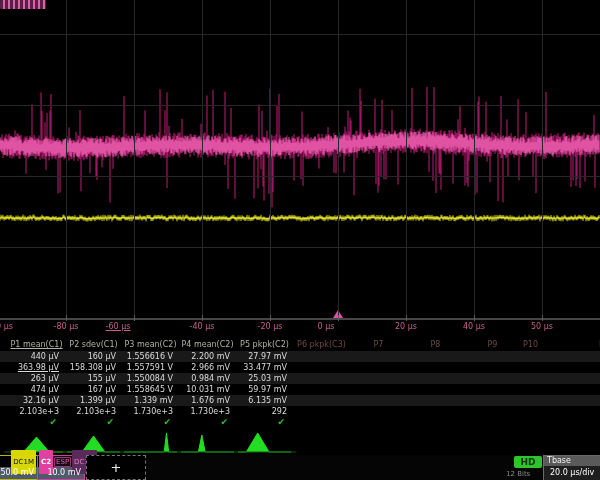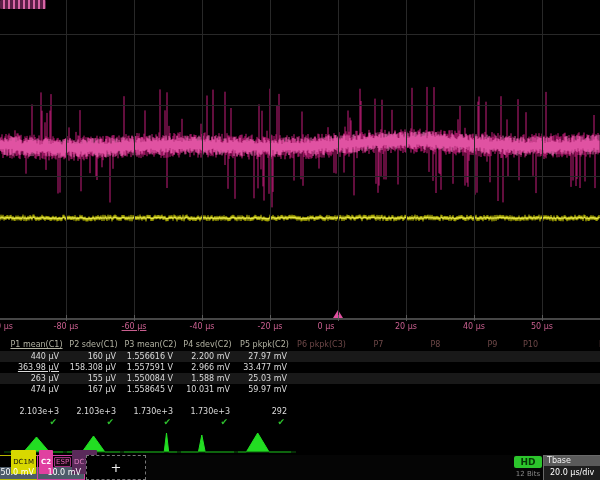--- a/index.html
+++ b/index.html
@@ -92,7 +92,7 @@
   <div class="time-axis" id="taxis">
       <div class="tlabel" style="left: -32px;">-100 µs</div>
       <div class="tlabel" style="left: 36px;">-80 µs</div>
-      <div class="tlabel" style="left: 104px; text-decoration: underline;">-60 µs</div>
+      <div class="tlabel" style="left: 88px; text-decoration: underline;">-60 µs</div>
       <div class="tlabel" style="left: 172px;">-40 µs</div>
       <div class="tlabel" style="left: 240px;">-20 µs</div>
       <div class="tlabel" style="left: 296px;">0 µs</div>

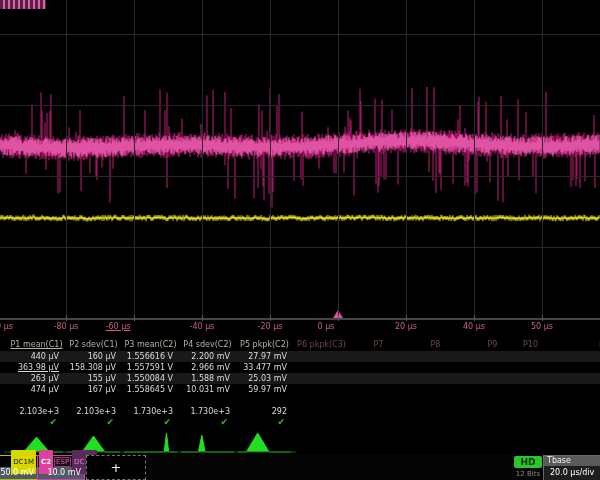--- a/index.html
+++ b/index.html
@@ -105,7 +105,7 @@
       <div class="mhead on" style="left: 4px; width: 65px; text-decoration: underline;">P1 mean(C1)</div>
       <div class="mhead on" style="left: 61px; width: 65px;">P2 sdev(C1)</div>
       <div class="mhead on" style="left: 118px; width: 65px;">P3 mean(C2)</div>
-      <div class="mhead on" style="left: 175px; width: 65px;">P4 sdev(C2)</div>
+      <div class="mhead on" style="left: 175px; width: 65px;">P4 mean(C2)</div>
       <div class="mhead on" style="left: 232px; width: 65px;">P5 pkpk(C2)</div>
       <div class="mhead off" style="left: 289px; width: 65px;">P6 pkpk(C3)</div>
       <div class="mhead off" style="left: 346px; width: 65px;">P7</div>

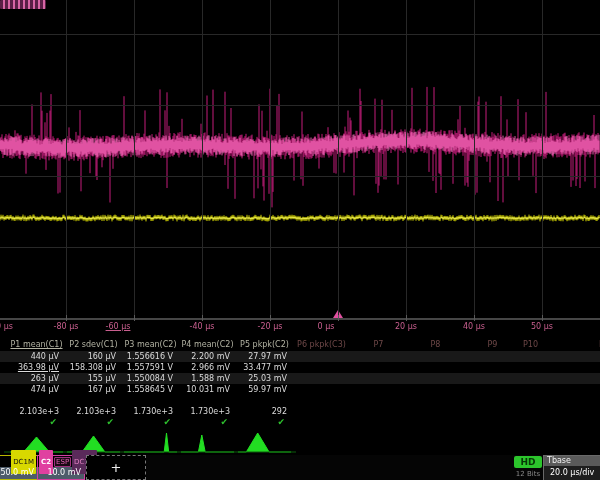--- a/index.html
+++ b/index.html
@@ -131,7 +131,7 @@
         <div class="mcell" style="left: 8px; width: 51px;">263 µV</div>
         <div class="mcell" style="left: 65px; width: 51px;">155 µV</div>
         <div class="mcell" style="left: 122px; width: 51px;">1.550084 V</div>
-        <div class="mcell" style="left: 179px; width: 51px;">1.588 mV</div>
+        <div class="mcell" style="left: 179px; width: 51px;">0.984 mV</div>
         <div class="mcell" style="left: 236px; width: 51px;">25.03 mV</div>
       </div>
       <div class="mrow" style="top: 46px;">

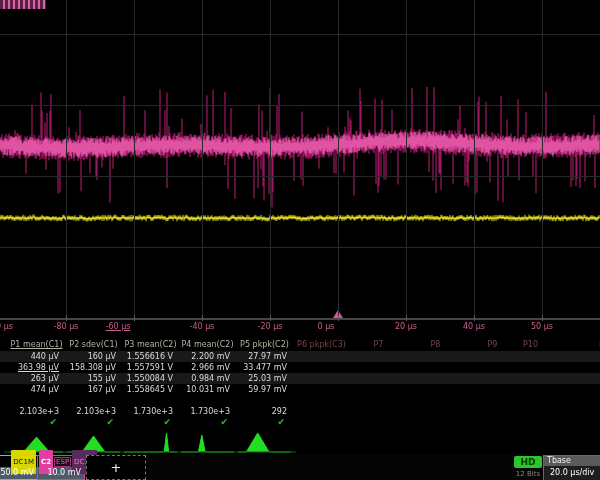--- a/index.html
+++ b/index.html
@@ -141,6 +141,13 @@
         <div class="mcell" style="left: 179px; width: 51px;">10.031 mV</div>
         <div class="mcell" style="left: 236px; width: 51px;">59.97 mV</div>
       </div>
+      <div class="mrow stripe" style="top: 57px;">
+        <div class="mcell" style="left: 8px; width: 51px;">32.16 µV</div>
+        <div class="mcell" style="left: 65px; width: 51px;">1.399 µV</div>
+        <div class="mcell" style="left: 122px; width: 51px;">1.339 mV</div>
+        <div class="mcell" style="left: 179px; width: 51px;">1.676 mV</div>
+        <div class="mcell" style="left: 236px; width: 51px;">6.135 mV</div>
+      </div>
       <div class="mrow" style="top: 68px;">
         <div class="mcell" style="left: 8px; width: 51px;">2.103e+3</div>
         <div class="mcell" style="left: 65px; width: 51px;">2.103e+3</div>

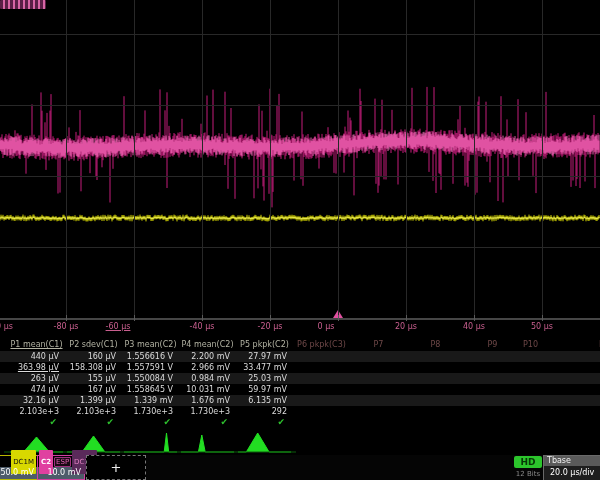--- a/index.html
+++ b/index.html
@@ -47,7 +47,7 @@
      background:#000;color:#eee;font-size:13px;display:flex;align-items:center;justify-content:center;}
   .hd-badge{position:absolute;left:514px;top:1px;width:28px;height:12px;background:#2cc52c;
      border-radius:2px;color:#073807;font-size:9px;font-weight:bold;text-align:center;line-height:12px;}
-  .hd-bits{position:absolute;left:506px;top:15px;width:44px;text-align:center;font-size:7px;color:#8a8a8a;}
+  .hd-bits{position:absolute;left:506px;top:15px;width:44px;text-align:left;font-size:7px;color:#8a8a8a;}
   .tbasebox{position:absolute;left:543px;top:0;width:70px;height:23px;border:1px solid #6a6a6a;}
   .tbasebox .hdr{height:10px;background:#5a5a5a;color:#f0f0f0;font-size:8px;padding:0 0 0 3px;line-height:10px;}
   .tbasebox .val{height:13px;background:#1e1e1e;color:#fff;font-size:8px;padding:2px 0 0 6px;white-space:nowrap;}

